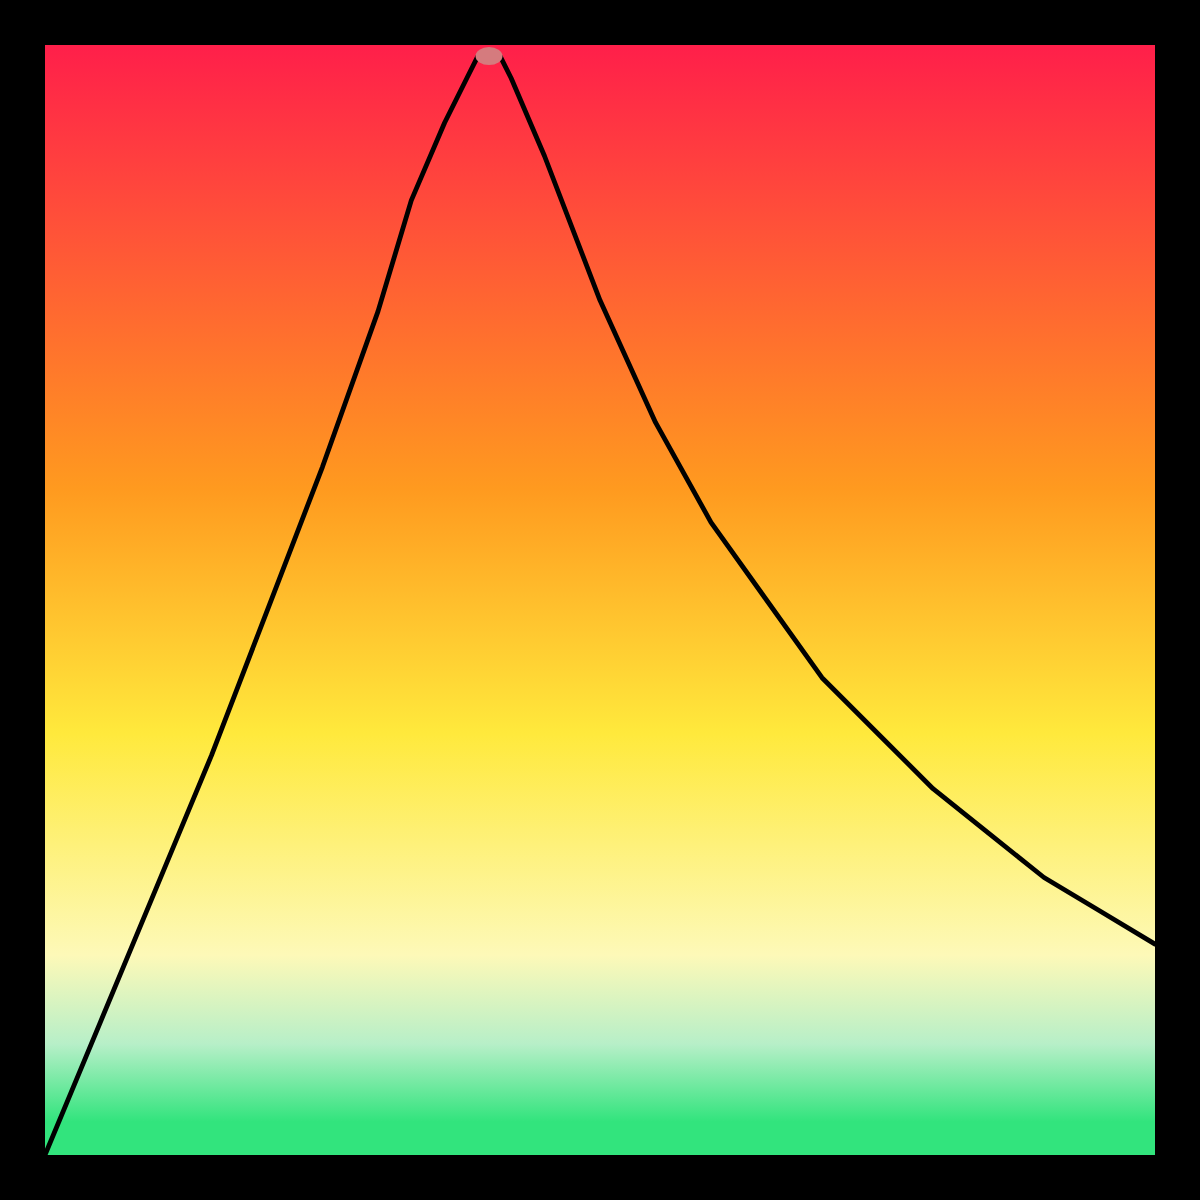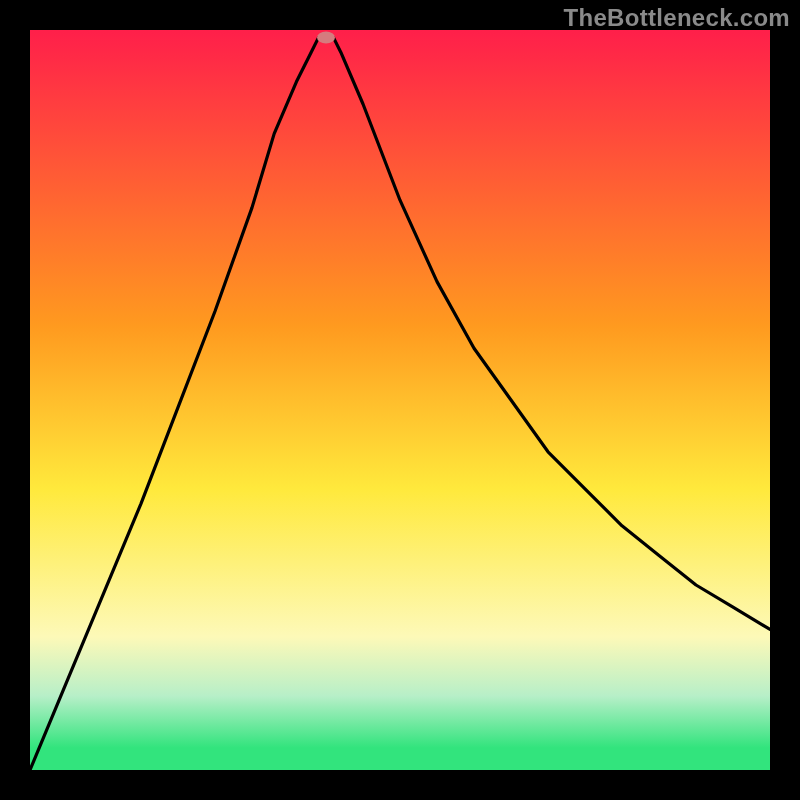--- a/index.html
+++ b/index.html
@@ -37,7 +37,6 @@
 <body>
 
 <div class="stage">
-  <div class="watermark">TheBottleneck.com</div>
 
   <svg class="plot" viewBox="0 0 740 740" preserveAspectRatio="none">
     <defs>

